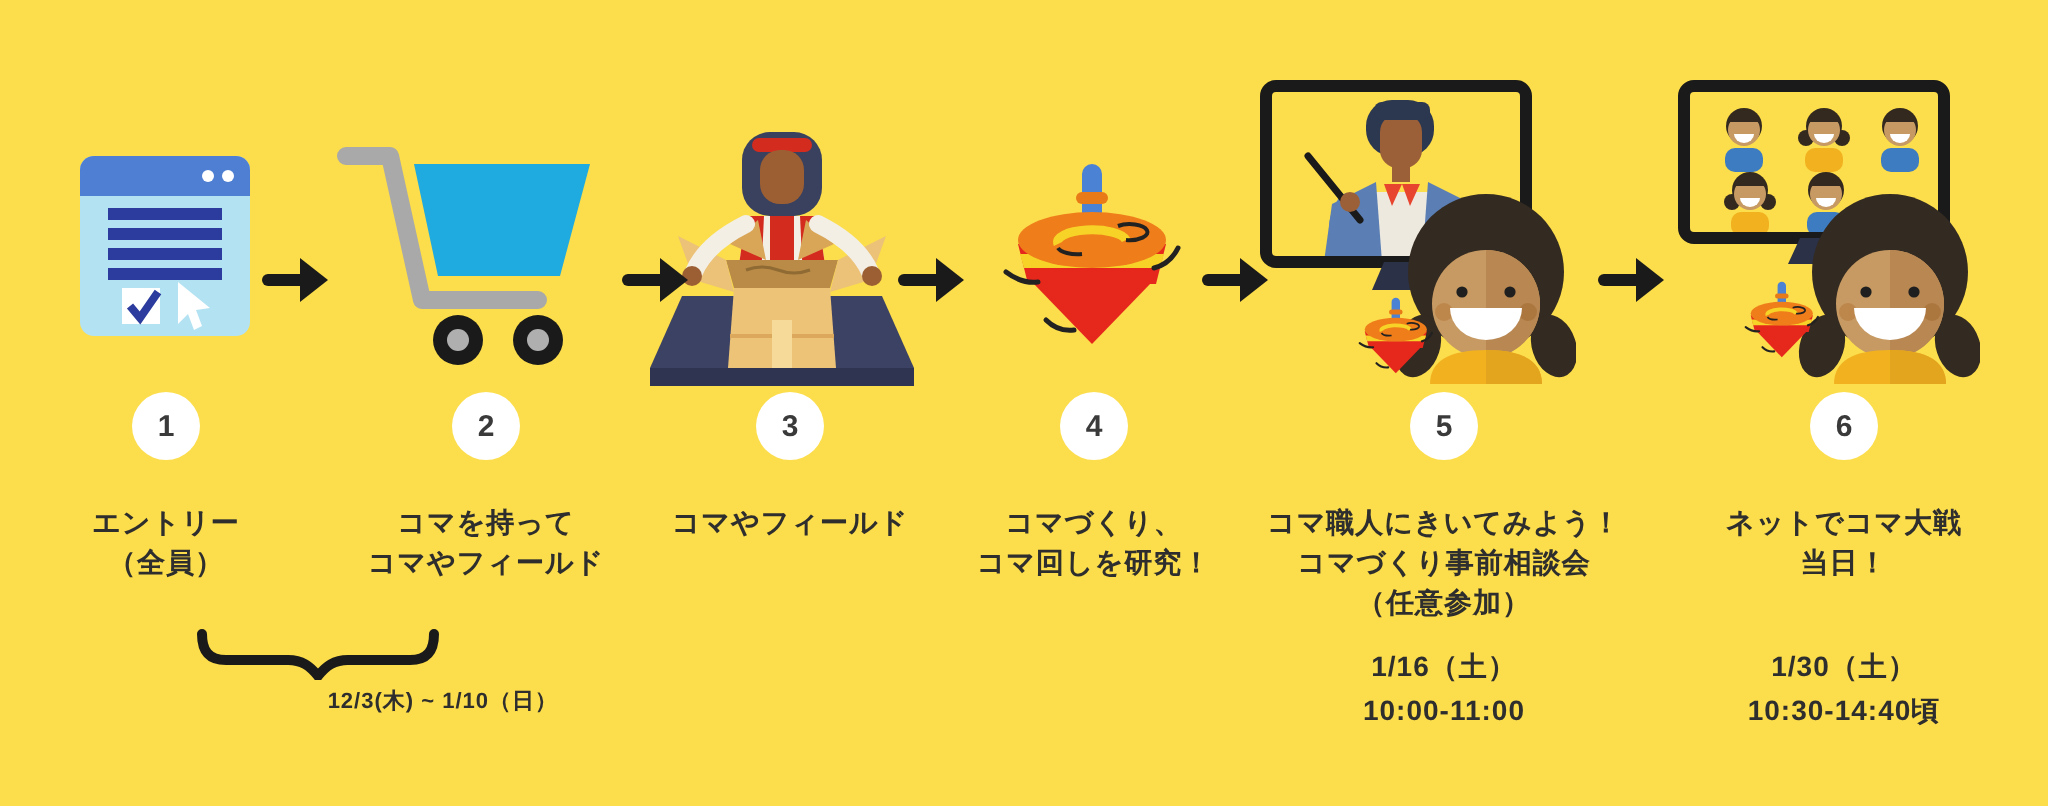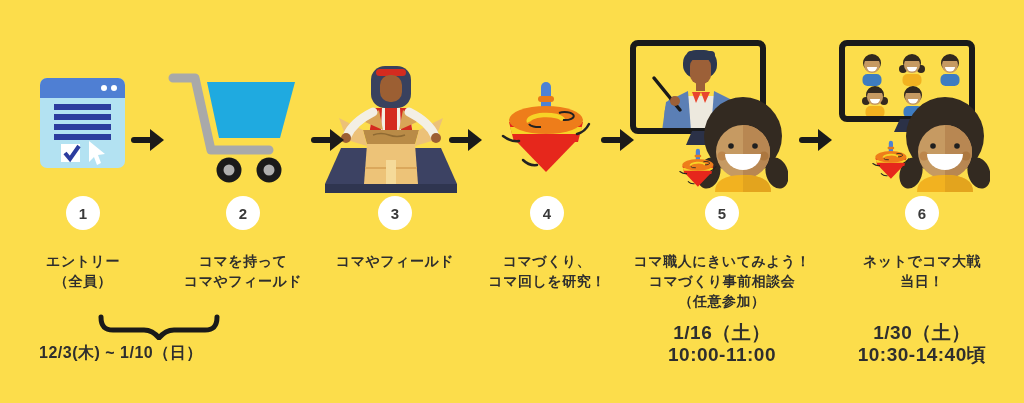--- a/index.html
+++ b/index.html
@@ -10,7 +10,7 @@
          font-size:15px;font-weight:bold;display:flex;align-items:center;justify-content:center;}
   .label{width:240px;font-weight:bold;color:#2E2E2E;font-size:14px;line-height:20px;
          text-align:center;letter-spacing:0.5px;}
-  .date{width:240px;font-weight:bold;color:#2E2E2E;font-size:19px;line-height:22px;
+  .date{width:240px;font-weight:bold;color:#2E2E2E;font-size:14px;line-height:22px;
         text-align:center;letter-spacing:0.5px;}
   .period{width:240px;font-weight:bold;color:#2E2E2E;font-size:16px;text-align:left;letter-spacing:0.5px;}
 </style>

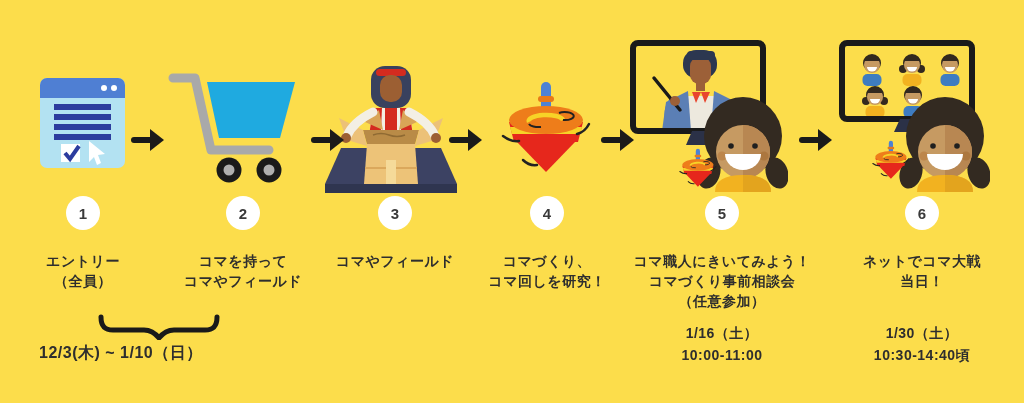--- a/index.html
+++ b/index.html
@@ -12,7 +12,7 @@
          text-align:center;letter-spacing:0.5px;}
   .date{width:240px;font-weight:bold;color:#2E2E2E;font-size:14px;line-height:22px;
         text-align:center;letter-spacing:0.5px;}
-  .period{width:240px;font-weight:bold;color:#2E2E2E;font-size:16px;text-align:left;letter-spacing:0.5px;}
+  .period{width:240px;font-weight:bold;color:#2E2E2E;font-size:11px;text-align:right;letter-spacing:0.5px;}
 </style>
 </head>
 <body>

